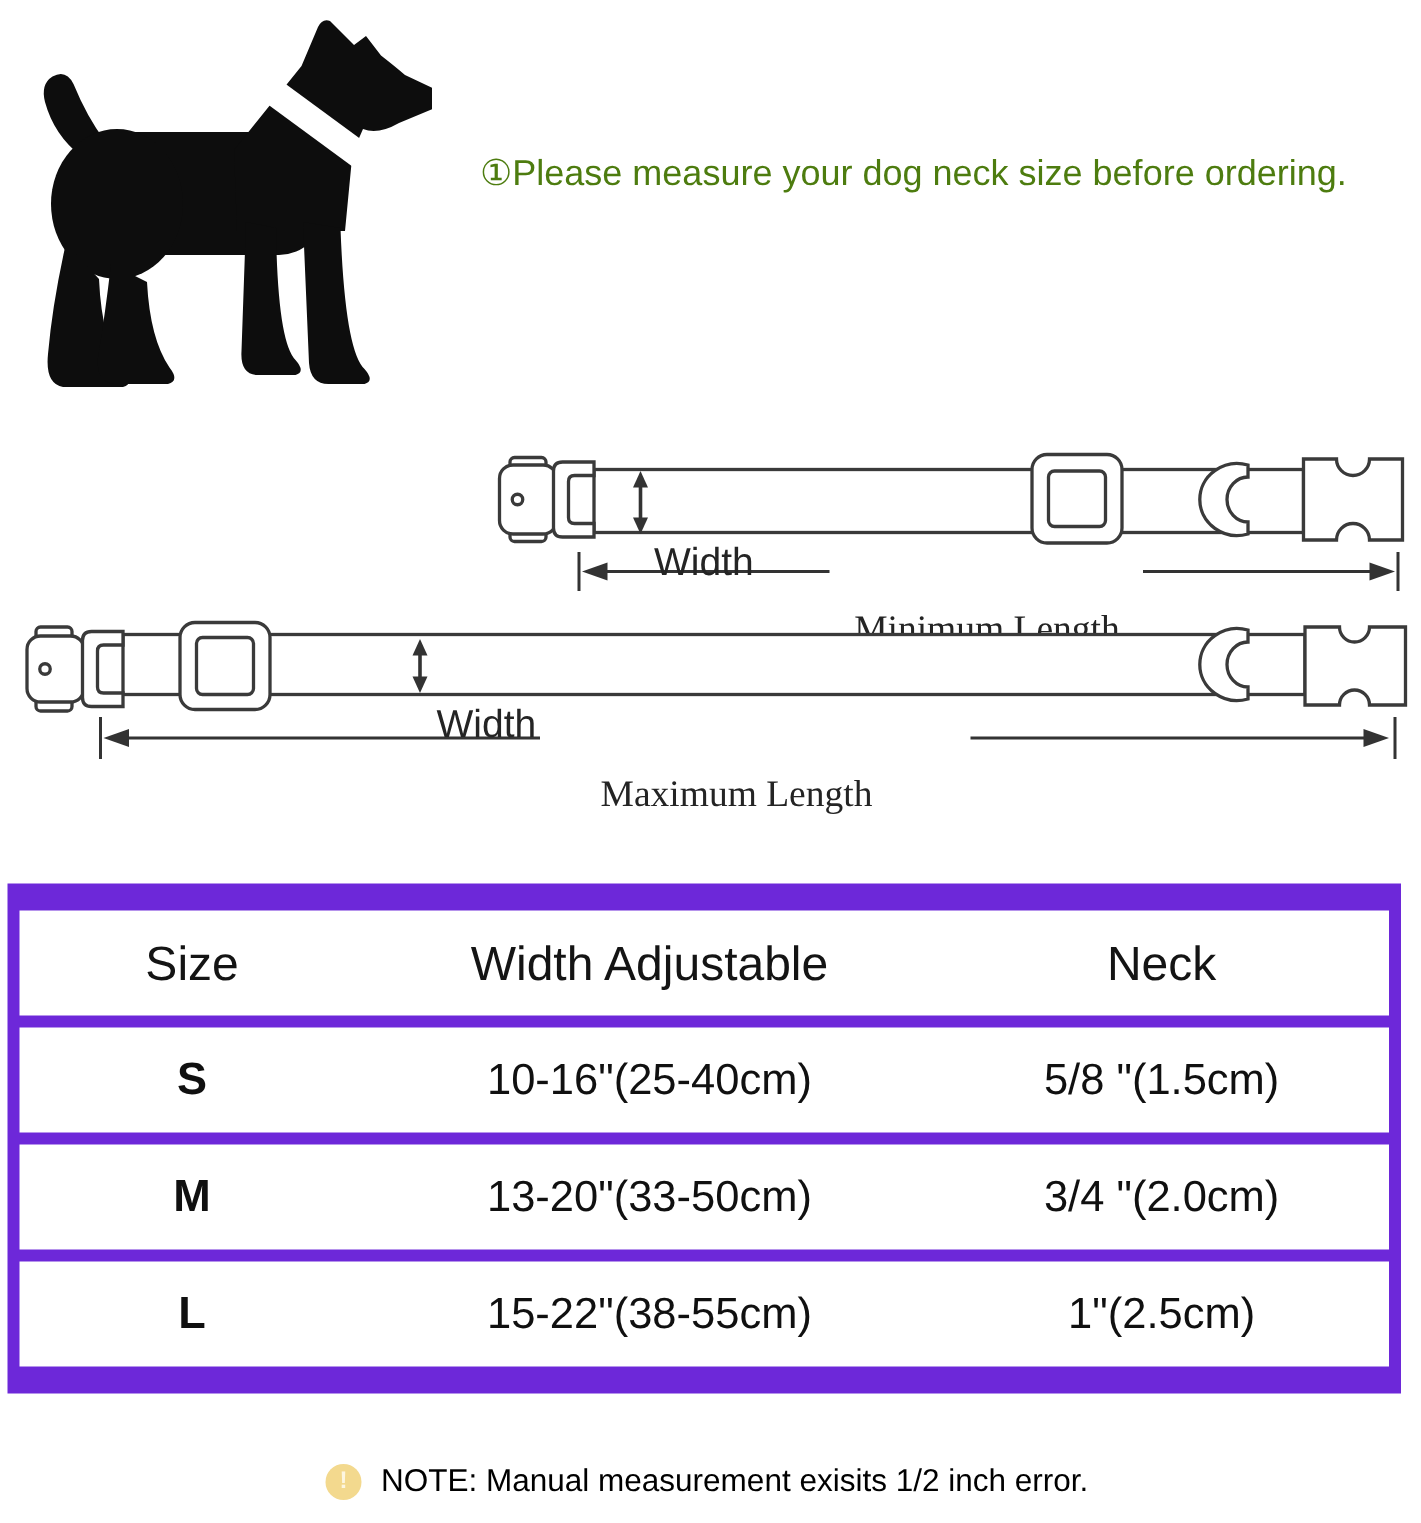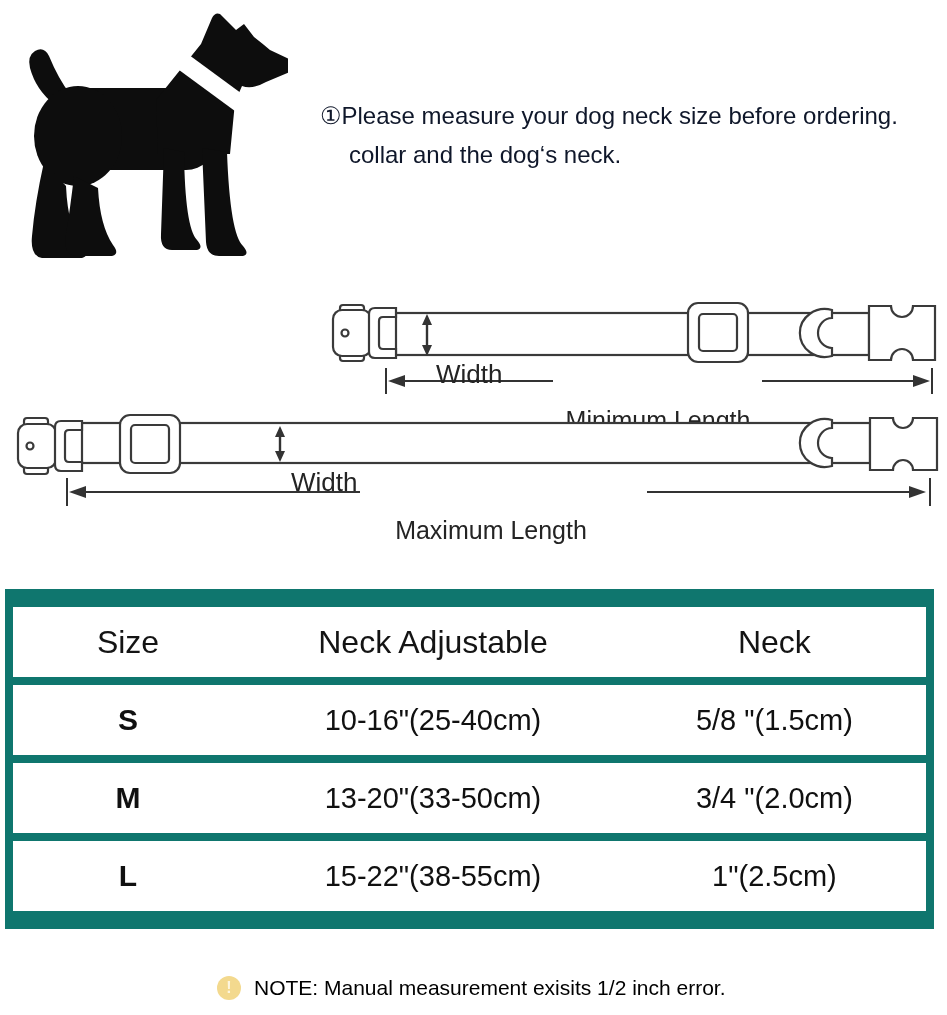--- a/index.html
+++ b/index.html
@@ -9,7 +9,7 @@
   }
   .abs{position:absolute;}
   
-  .instructions{left:320px;top:99px;width:622px;color:#0f172a;font-size:24px;line-height:34px;}
+  .instructions{left:320px;top:99px;width:622px;color:#4d7c0f;font-size:24px;line-height:34px;}
   .instr-line{white-space:nowrap;}
   .instr-wrap{padding-left:29px;}
   .instr-item2{margin-top:5px;}

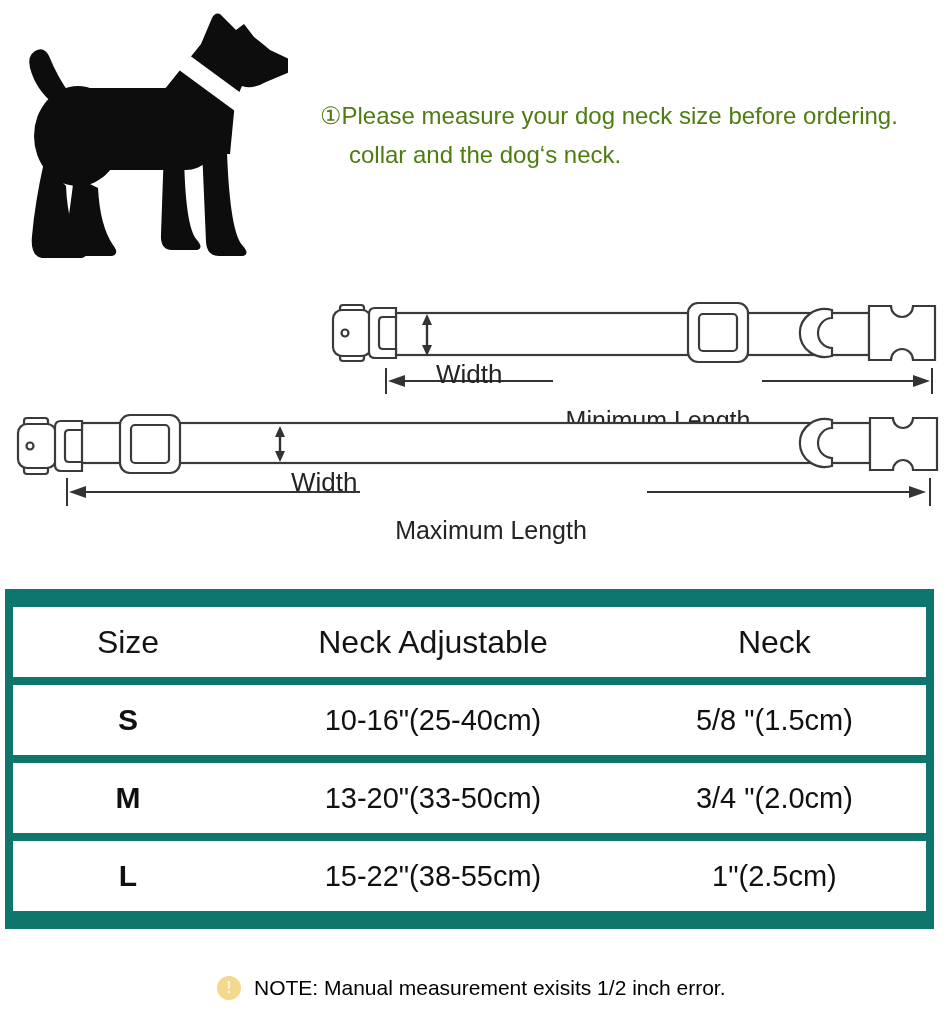--- a/index.html
+++ b/index.html
@@ -54,7 +54,6 @@
   <div class="abs instructions">
     <div class="instr-line">①Please measure your dog neck size before ordering.</div>
     <div class="instr-item2">
-      <div class="instr-line instr-wrap">collar and the dog‘s neck.</div>
     </div>
   </div>
 

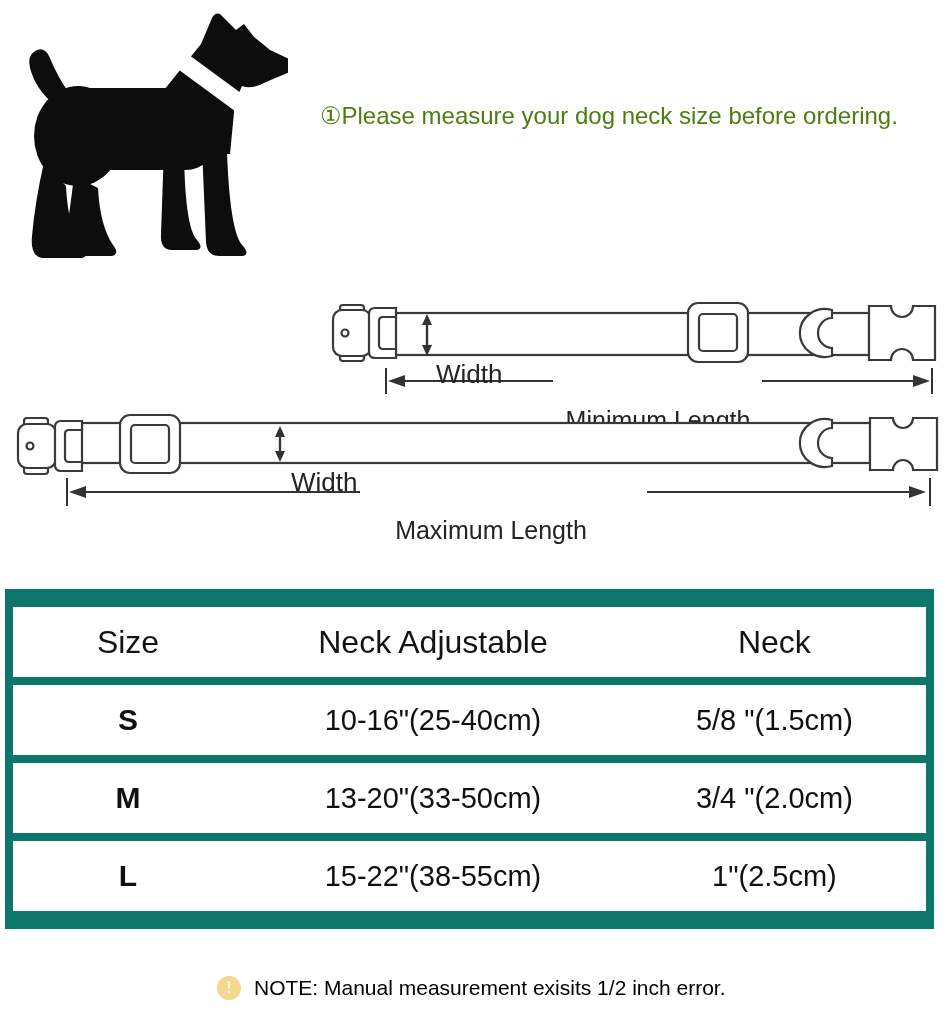--- a/index.html
+++ b/index.html
@@ -16,7 +16,7 @@
   
   .diag-label{color:#242424;margin-top:38px;}
   .width-label{font-size:26px;}
-  .length-label{font-size:25px;text-align:center;width:202px;}
+  .length-label{font-size:25px;text-align:center;width:202px;font-family:Liberation Serif, serif;}
   
   .table-wrap{left:5px;top:589px;width:929px;height:340px;background:#0f766e;
     box-sizing:border-box;padding:18px 8px;display:flex;flex-direction:column;gap:8px;}

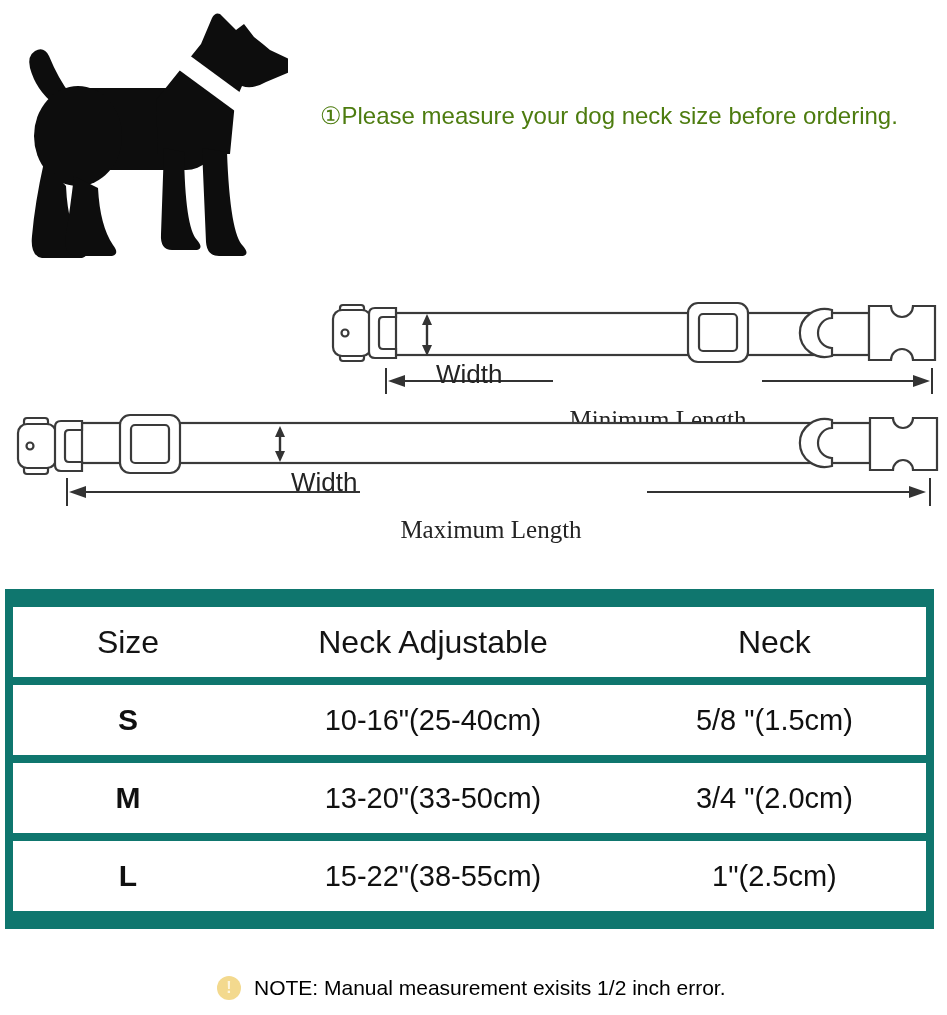--- a/index.html
+++ b/index.html
@@ -18,7 +18,7 @@
   .width-label{font-size:26px;}
   .length-label{font-size:25px;text-align:center;width:202px;font-family:Liberation Serif, serif;}
   
-  .table-wrap{left:5px;top:589px;width:929px;height:340px;background:#0f766e;
+  .table-wrap{left:5px;top:589px;width:929px;height:340px;background:#6d28d9;
     box-sizing:border-box;padding:18px 8px;display:flex;flex-direction:column;gap:8px;}
   .t-row{background:#ffffff;height:70px;display:grid;grid-template-columns:25.2% 41.6% 33.2%;
     align-items:center;text-align:center;color:#101010;}

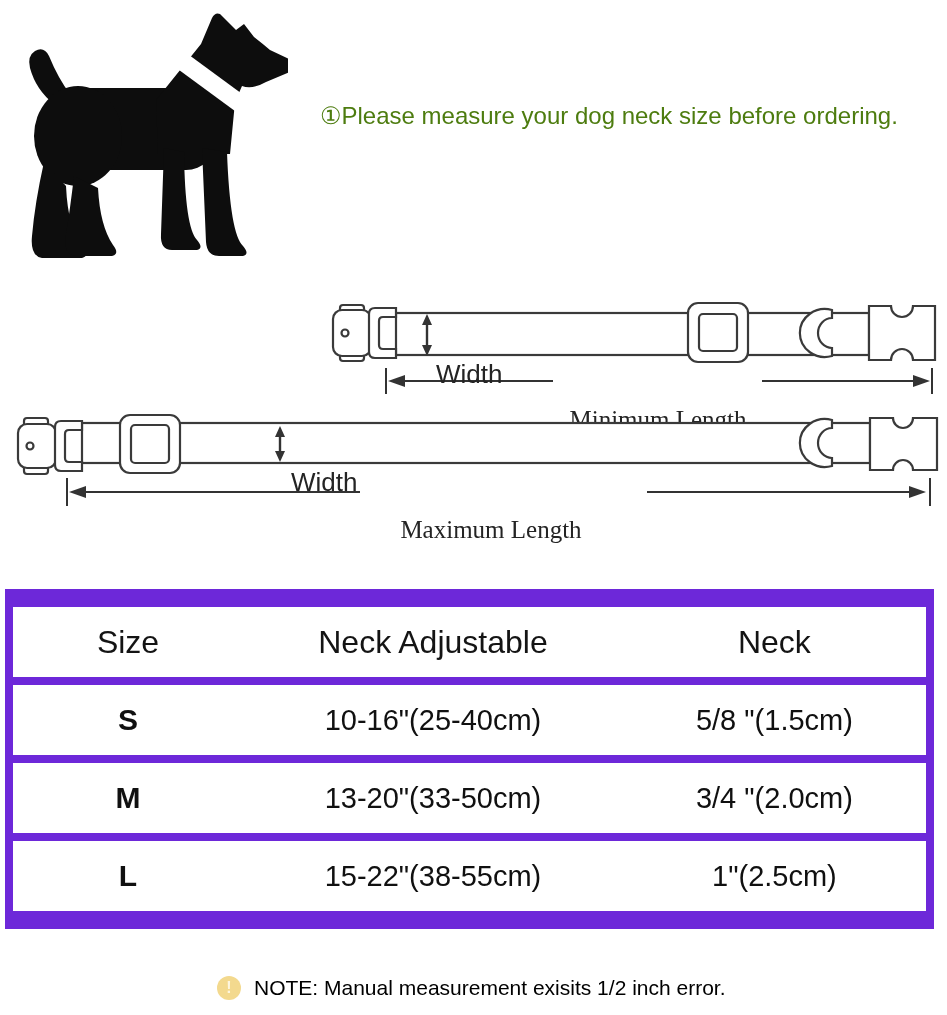--- a/index.html
+++ b/index.html
@@ -120,7 +120,7 @@
   <div class="abs table-wrap">
     <div class="t-row header">
       <div>Size</div>
-      <div>Neck Adjustable</div>
+      <div>Width Adjustable</div>
       <div>Neck</div>
     </div>
     <div class="t-row">

